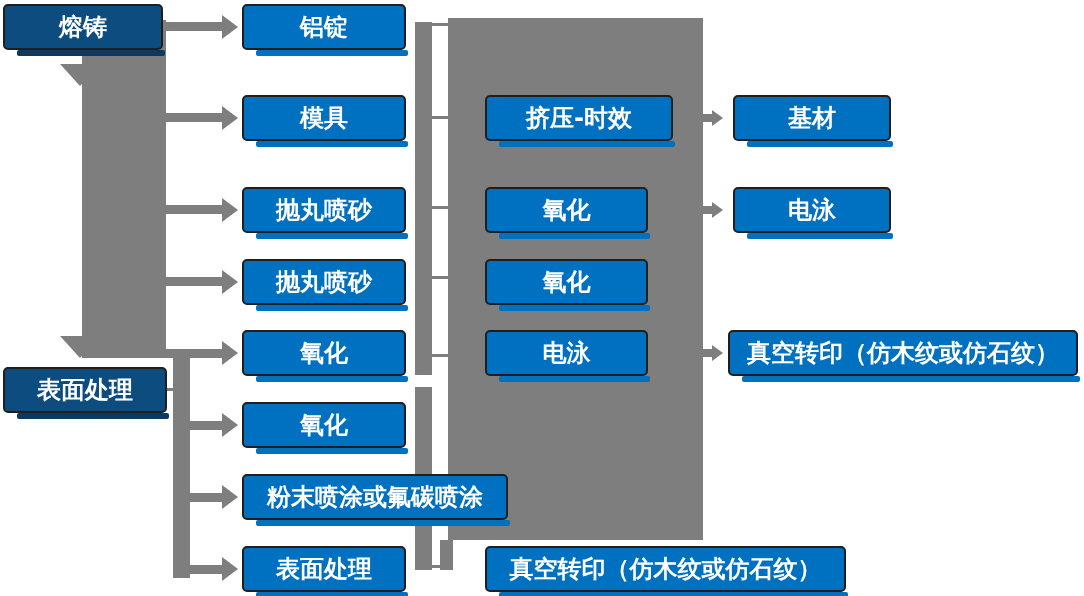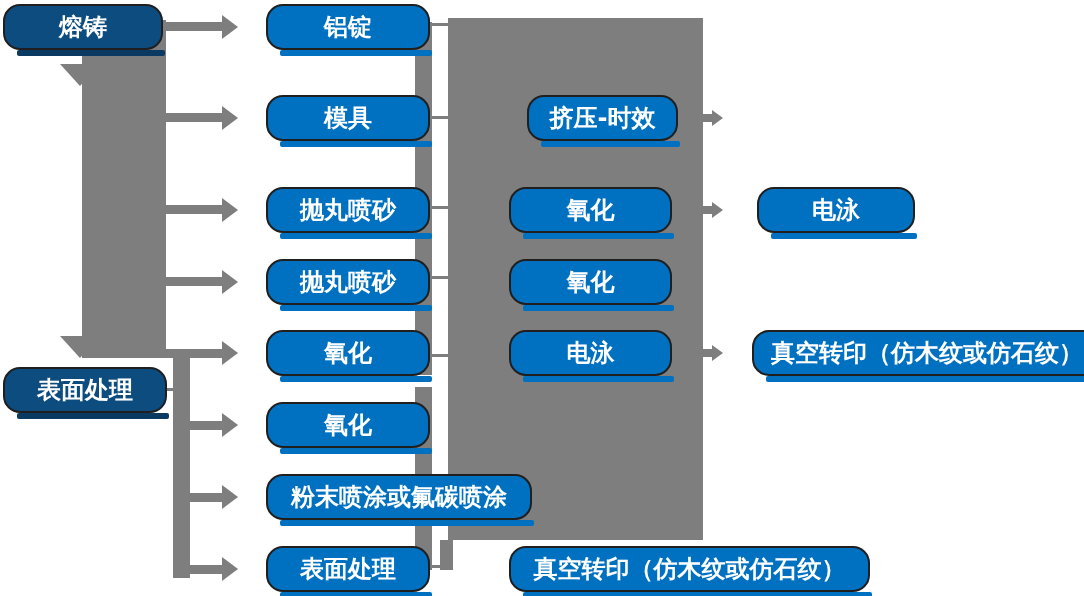--- a/index.html
+++ b/index.html
@@ -34,7 +34,7 @@
   
   .box{
     position:absolute;height:46px;box-sizing:border-box;z-index:2;
-    border:2px solid var(--box_border);border-radius:17px;
+    border:2px solid var(--box_border);border-radius:5px;
     color:var(--text_white);font-weight:bold;font-size:24px;line-height:42px;
     text-align:center;white-space:nowrap;
   }

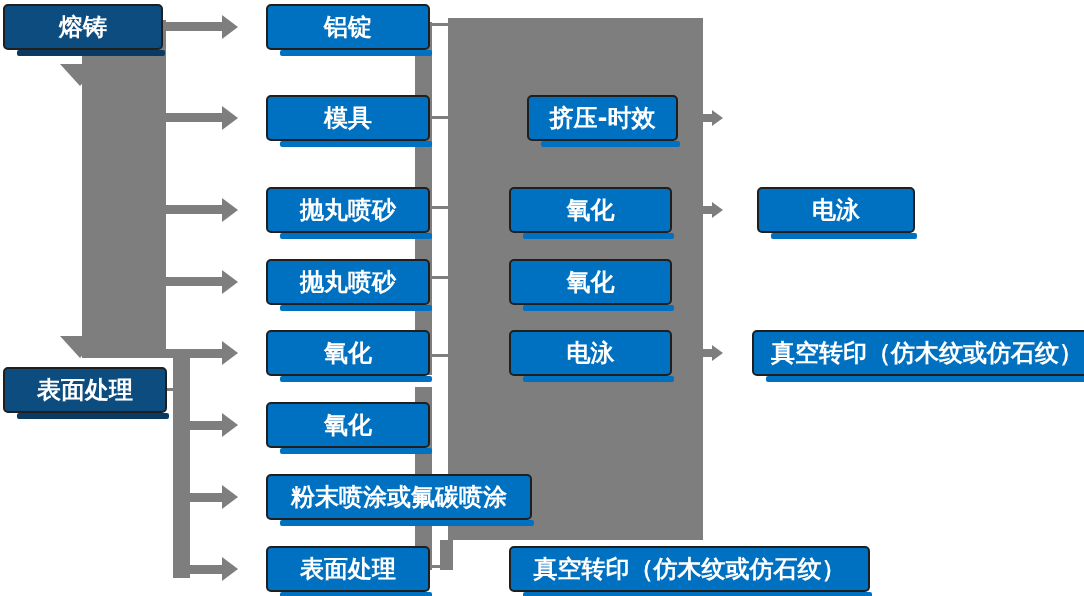--- a/index.html
+++ b/index.html
@@ -42,7 +42,7 @@
     content:"";position:absolute;left:12px;right:-4px;bottom:-8px;height:6px;
     background:var(--sliver);border-radius:2px;z-index:-1;
   }
-  .light{background:var(--box_blue);margin-left:24px;--sliver:var(--box_blue);}
+  .light{background:var(--box_blue);--sliver:var(--box_blue);}
   .dark{background:var(--box_dark_blue);--sliver:#0A3A61;}
 </style>
 </head>

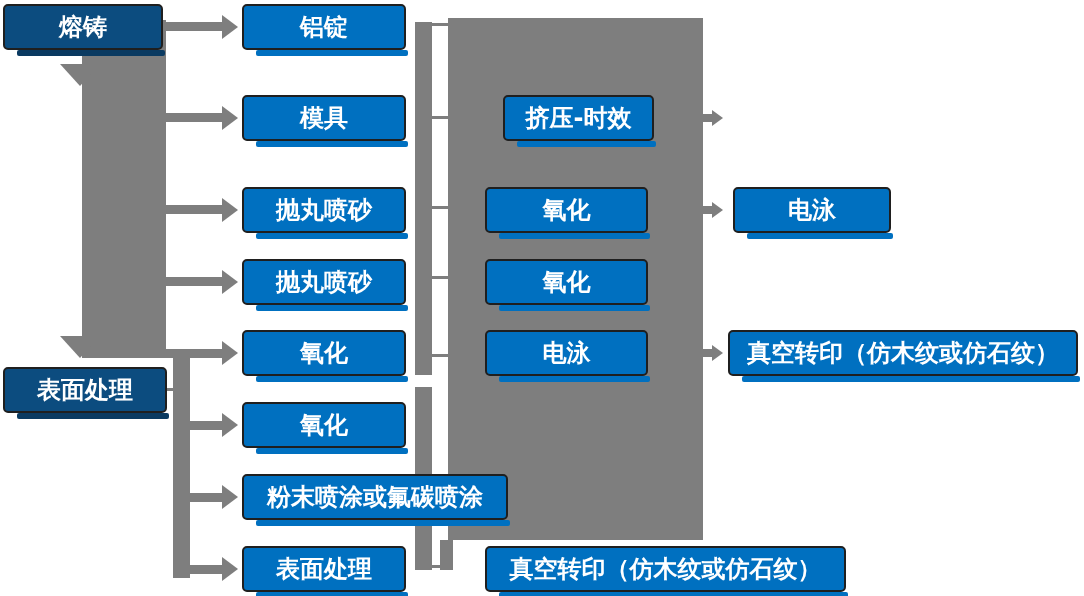--- a/index.html
+++ b/index.html
@@ -105,7 +105,7 @@
   <div class="box light" style="left:242px;top:474px;width:266px">粉末喷涂或氟碳喷涂</div>
   <div class="box light" style="left:242px;top:546px;width:164px">表面处理</div>
 
-  <div class="box light" style="left:503px;top:95px;width:151px">挤压-时效</div>
+  <div class="box light" style="left:485px;top:95px;width:188px">挤压-时效</div>
   <div class="box light" style="left:485px;top:187px;width:163px">氧化</div>
   <div class="box light" style="left:485px;top:259px;width:163px">氧化</div>
   <div class="box light" style="left:485px;top:330px;width:163px">电泳</div>

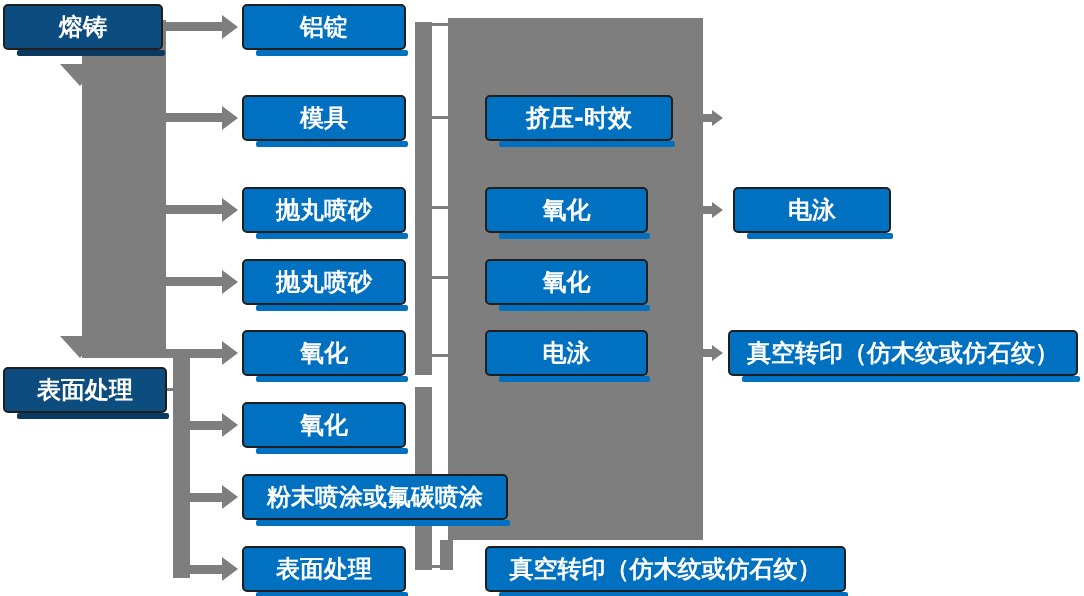--- a/index.html
+++ b/index.html
@@ -111,6 +111,7 @@
   <div class="box light" style="left:485px;top:330px;width:163px">电泳</div>
   <div class="box light" style="left:485px;top:546px;width:361px">真空转印（仿木纹或仿石纹）</div>
 
+  <div class="box light" style="left:733px;top:95px;width:158px">基材</div>
   <div class="box light" style="left:733px;top:187px;width:158px">电泳</div>
   <div class="box light" style="left:728px;top:330px;width:350px">真空转印（仿木纹或仿石纹）</div>
 

